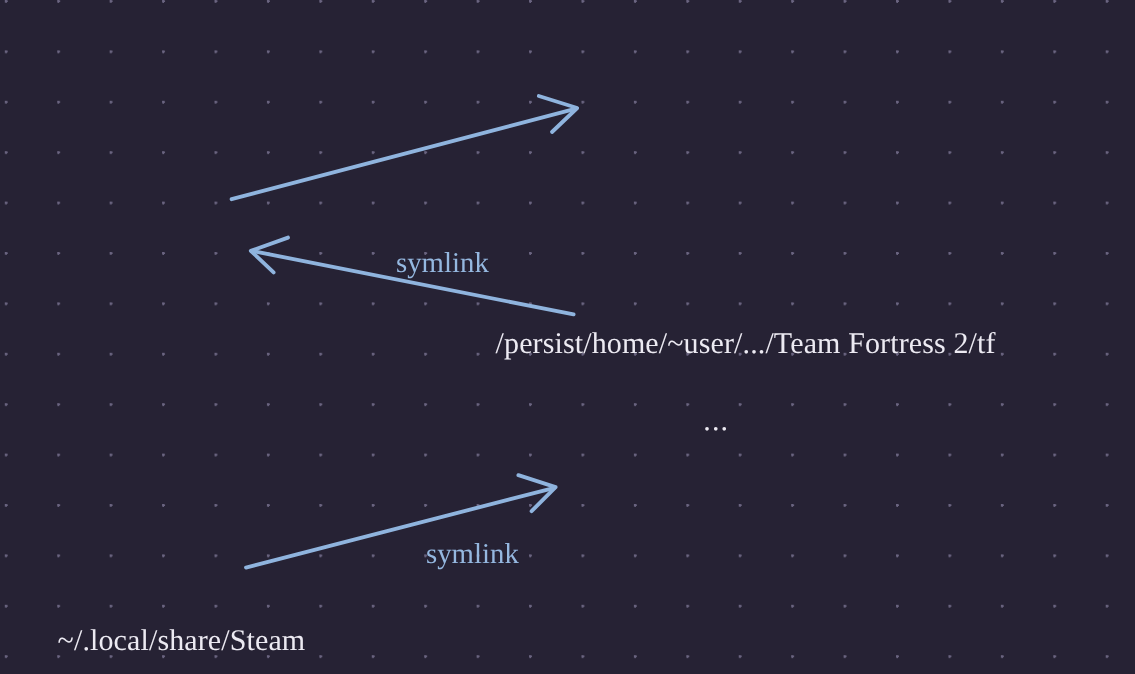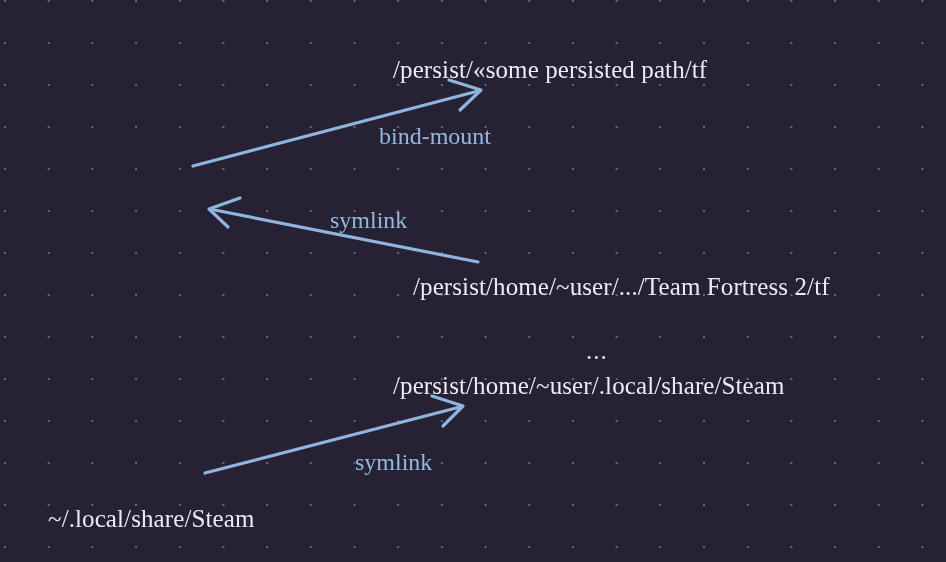--- a/index.html
+++ b/index.html
@@ -72,7 +72,6 @@
     </g>
   </svg>
 
-  <div class="node-label" style="left:393px; top:57px;">/persist/«some persisted path/tf</div>
 
   <div class="edge-label" style="left:379px; top:124px;">bind-mount</div>
 

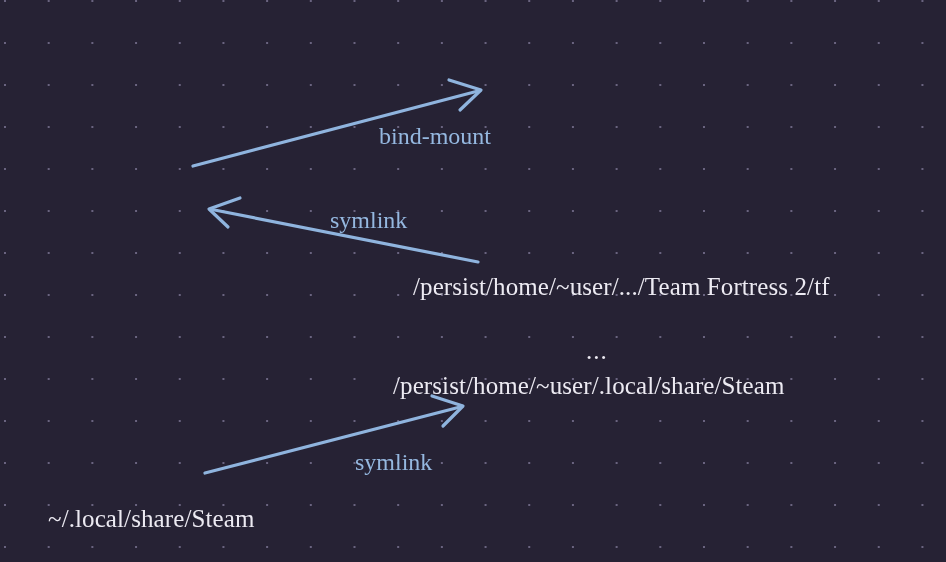--- a/index.html
+++ b/index.html
@@ -73,7 +73,6 @@
   </svg>
 
 
-  <div class="edge-label" style="left:379px; top:124px;">bind-mount</div>
 
 
   <div class="edge-label" style="left:330px; top:208px;">symlink</div>

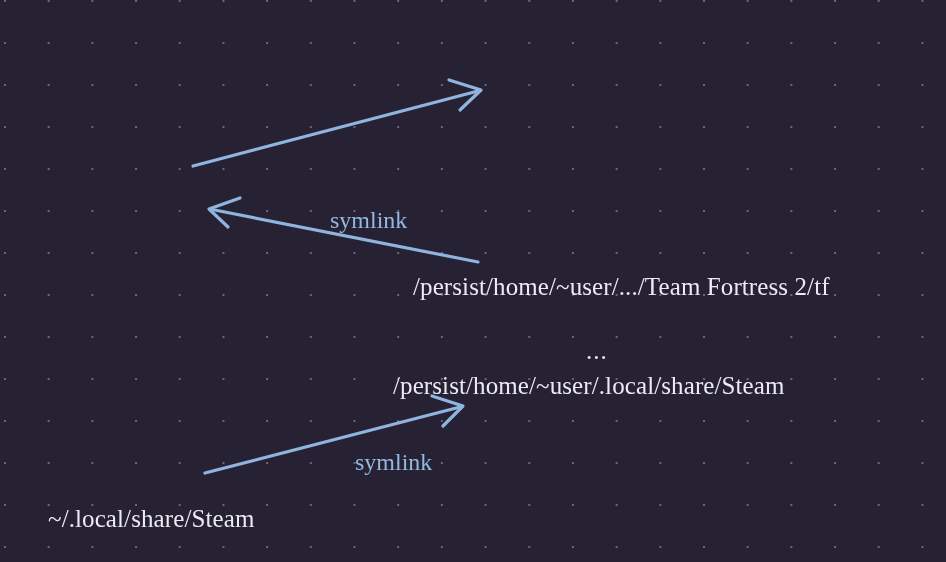--- a/index.html
+++ b/index.html
@@ -81,7 +81,6 @@
 
   <div class="ellipsis-label" style="left:586px; top:338px;">...</div>
 
-  <div class="node-label" style="left:393px; top:373px;">/persist/home/~user/.local/share/Steam</div>
 
   <div class="edge-label" style="left:355px; top:450px;">symlink</div>
 

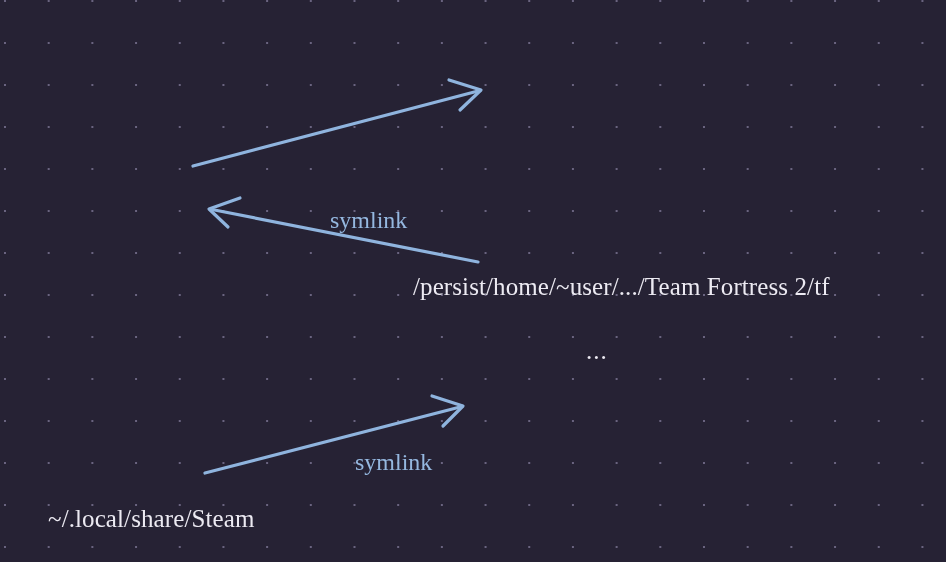--- a/index.html
+++ b/index.html
@@ -84,7 +84,7 @@
 
   <div class="edge-label" style="left:355px; top:450px;">symlink</div>
 
-  <div class="node-label" style="left:48px; top:506px;">~/.local/share/Steam</div>
+  <div class="node-label" style="left:48px; top:522px;">~/.local/share/Steam</div>
 
 </div>
 

